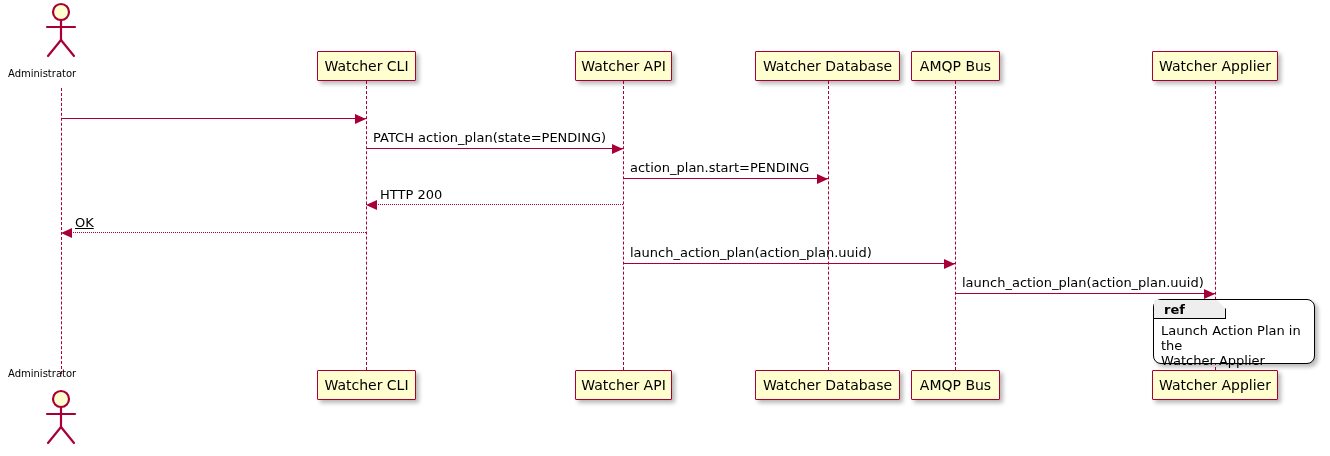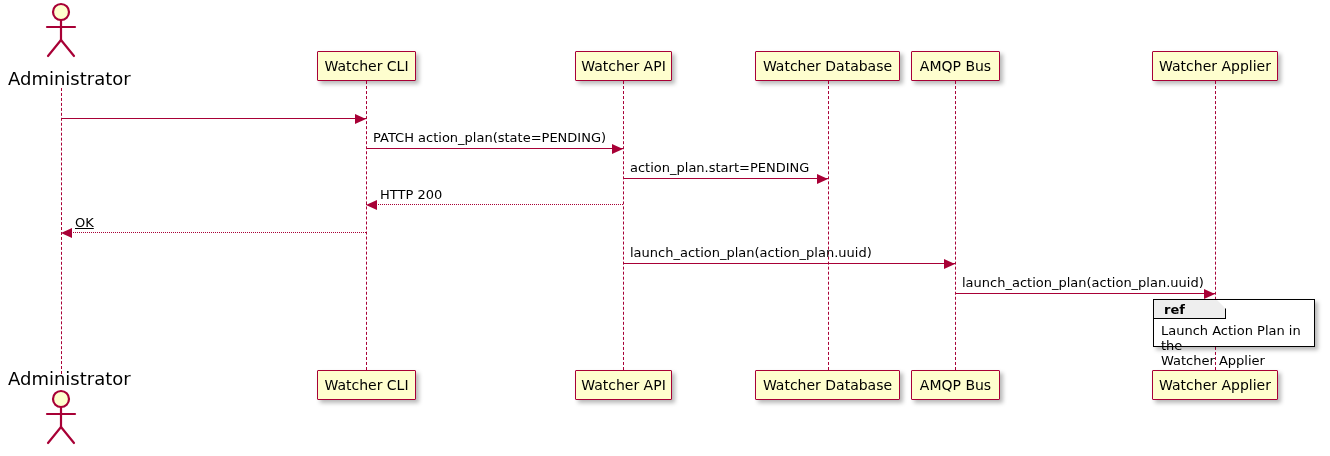--- a/index.html
+++ b/index.html
@@ -41,7 +41,7 @@
   }
   .actor-label {
     position: absolute;
-    font-size: 18px;
+    font-size: 10px;
     color: #000000;
     white-space: nowrap;
   }

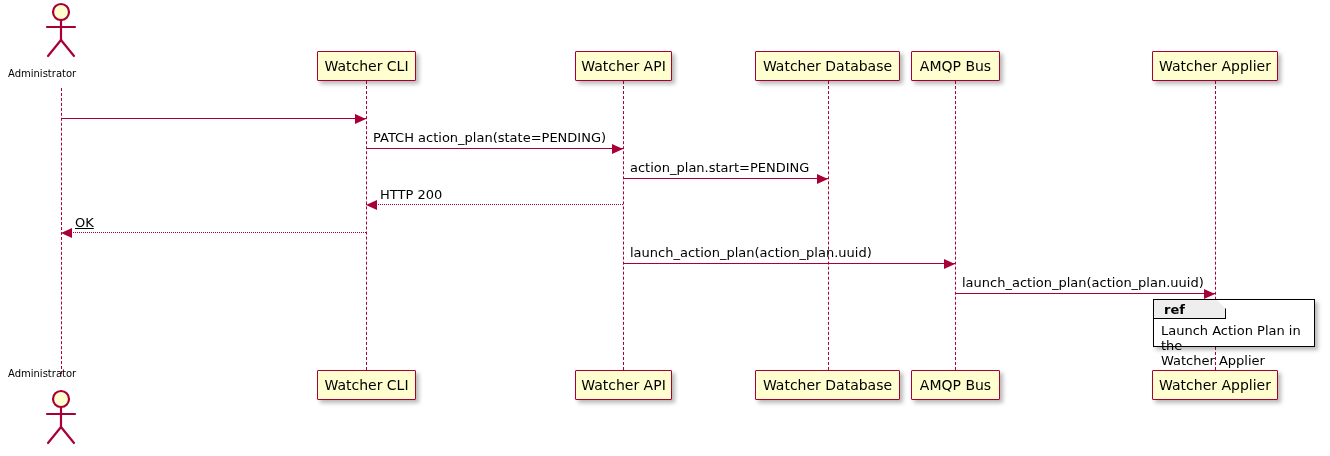--- a/index.html
+++ b/index.html
@@ -203,7 +203,7 @@
     <div class="msg" style="left: 955px; top: 293px; width: 260px;"></div>
     <div class="arrowhead right" style="left: 1204px; top: 288.5px;"></div>
     <div class="msg-label" style="left: 962px; top: 276px;">launch_action_plan(action_plan.uuid)</div>
-    <div class="ref-box" style="left: 1153px; top: 299px; width: 162px; height: 48px;">
+    <div class="ref-box" style="left: 1153px; top: 299px; width: 162px; height: 65px; border-radius: 8px;">
       <div class="ref-tab" style="width: 72px;">
         <span class="ref-tab-label">ref</span>
       </div>

